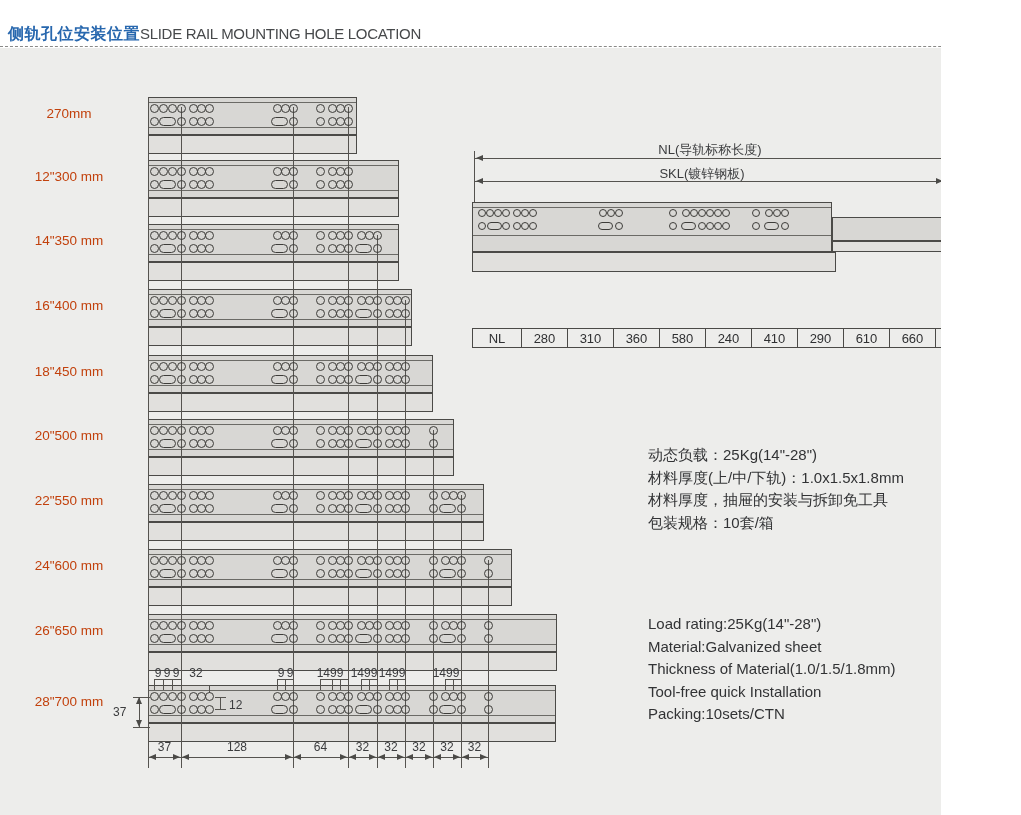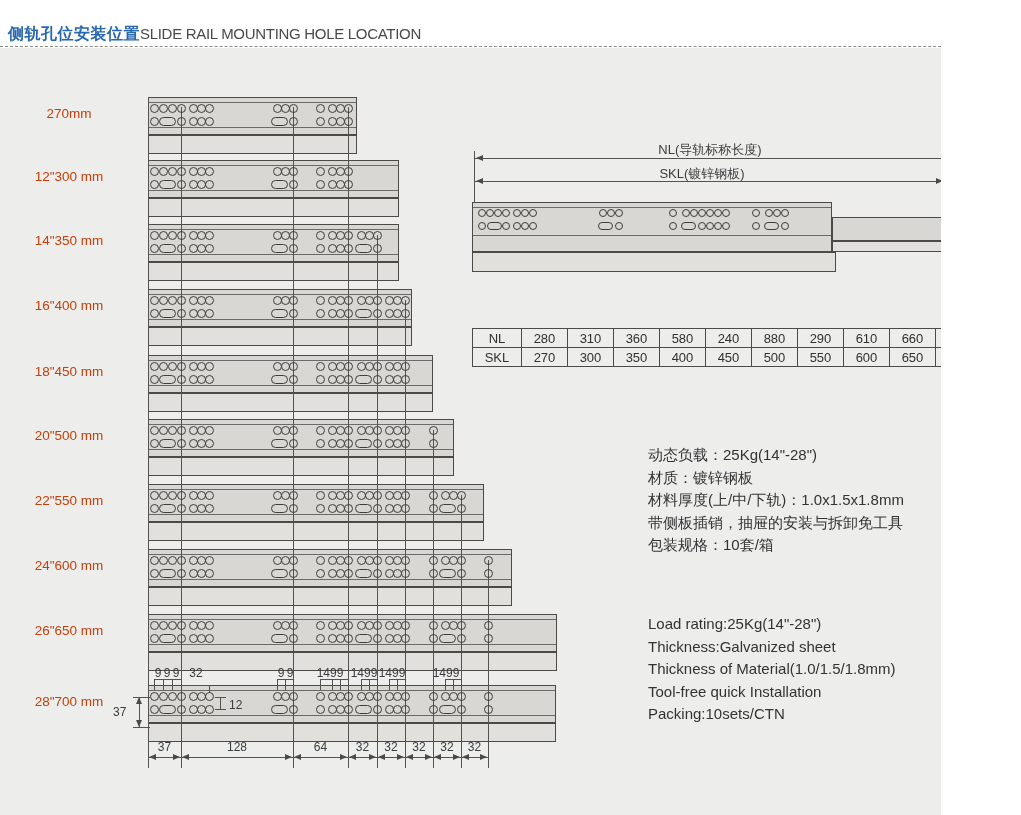--- a/index.html
+++ b/index.html
@@ -657,7 +657,7 @@
             <td style="width: 45px;">360</td>
             <td style="width: 45px;">580</td>
             <td style="width: 45px;">240</td>
-            <td style="width: 45px;">880</td>
+            <td style="width: 45px;">410</td>
             <td style="width: 45px;">290</td>
             <td style="width: 45px;">610</td>
             <td style="width: 45px;">660</td>

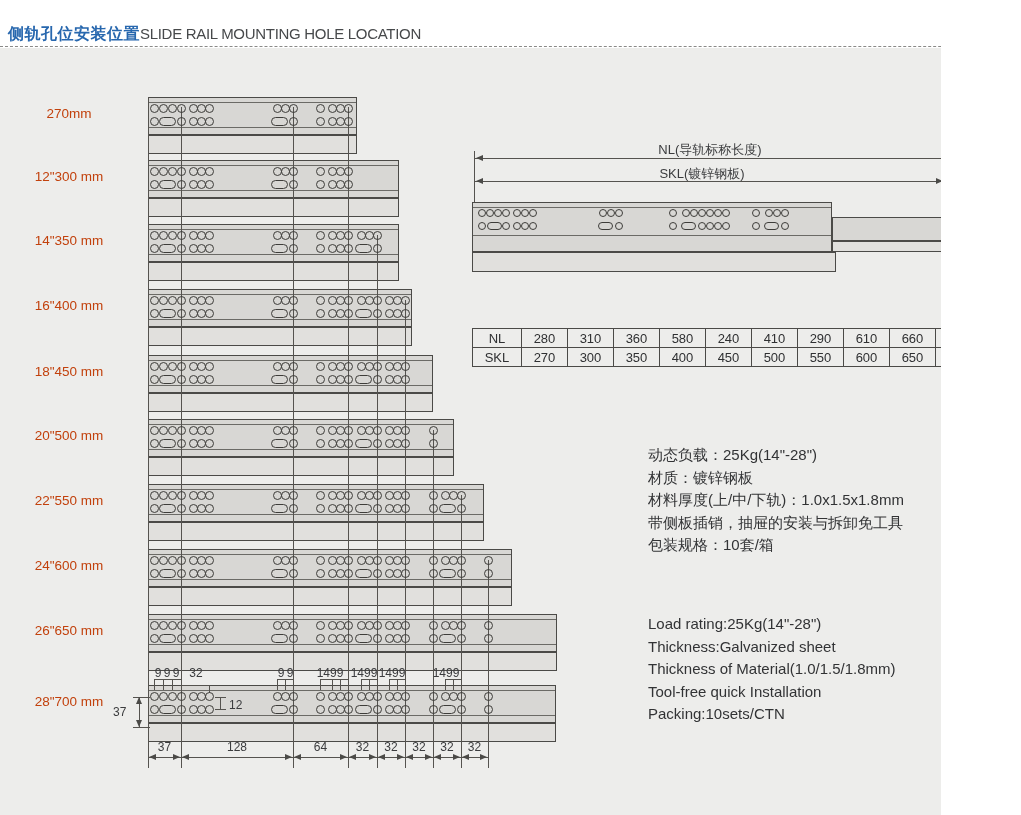--- a/index.html
+++ b/index.html
@@ -663,19 +663,6 @@
             <td style="width: 45px;">660</td>
             <td style="width: 45px;">710</td>
           </tr>
-          <tr>
-            <td style="width: 48px;">SKL</td>
-            <td style="width: 45px;">270</td>
-            <td style="width: 45px;">300</td>
-            <td style="width: 45px;">350</td>
-            <td style="width: 45px;">400</td>
-            <td style="width: 45px;">450</td>
-            <td style="width: 45px;">500</td>
-            <td style="width: 45px;">550</td>
-            <td style="width: 45px;">600</td>
-            <td style="width: 45px;">650</td>
-            <td style="width: 45px;">700</td>
-          </tr>
         </tbody>
       </table>
     <div id="specs-cn">

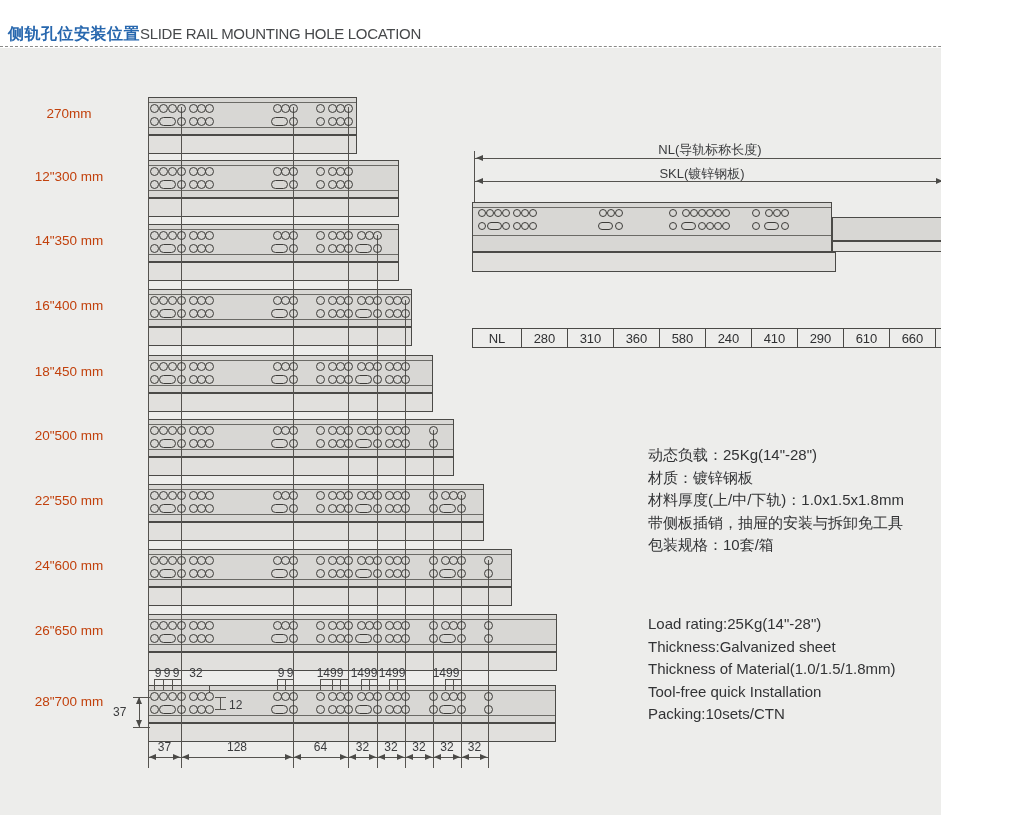--- a/index.html
+++ b/index.html
@@ -667,7 +667,6 @@
       </table>
     <div id="specs-cn">
         <div class="spec-line">动态负载：25Kg(14"-28")</div>
-        <div class="spec-line">材质：镀锌钢板</div>
         <div class="spec-line">材料厚度(上/中/下轨)：1.0x1.5x1.8mm</div>
         <div class="spec-line">带侧板插销，抽屉的安装与拆卸免工具</div>
         <div class="spec-line">包装规格：10套/箱</div>

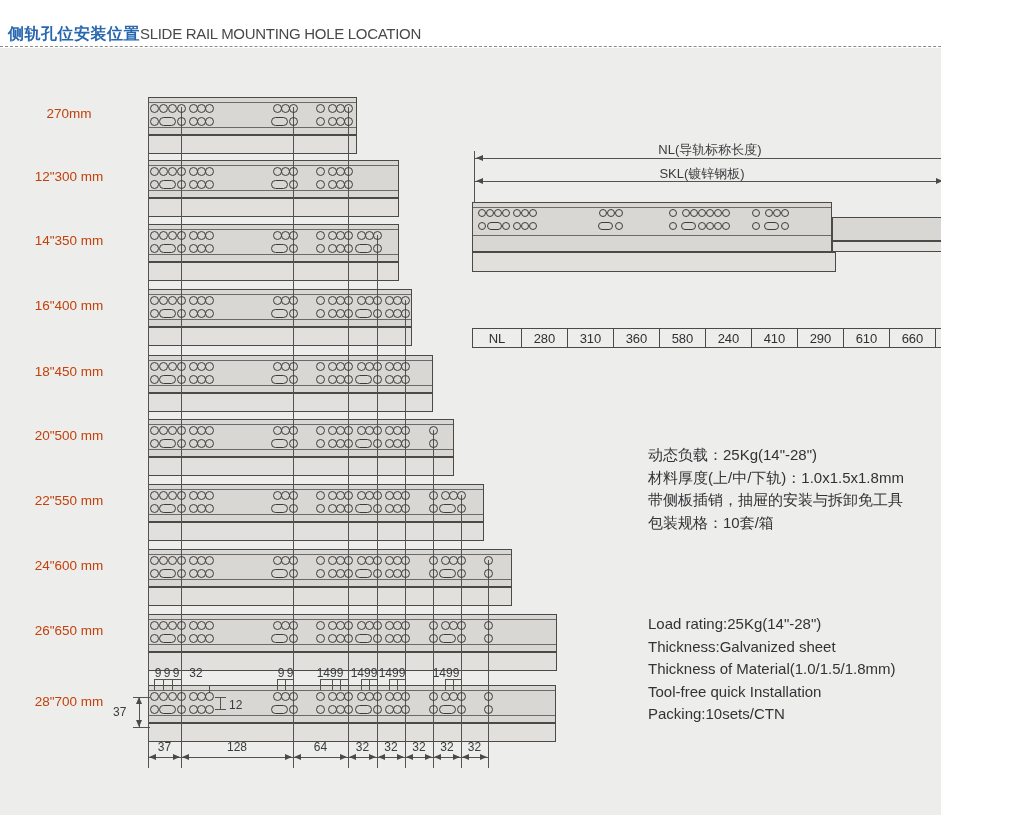--- a/index.html
+++ b/index.html
@@ -668,7 +668,7 @@
     <div id="specs-cn">
         <div class="spec-line">动态负载：25Kg(14"-28")</div>
         <div class="spec-line">材料厚度(上/中/下轨)：1.0x1.5x1.8mm</div>
-        <div class="spec-line">带侧板插销，抽屉的安装与拆卸免工具</div>
+        <div class="spec-line">材料厚度，抽屉的安装与拆卸免工具</div>
         <div class="spec-line">包装规格：10套/箱</div>
       </div>
     <div id="specs-en">

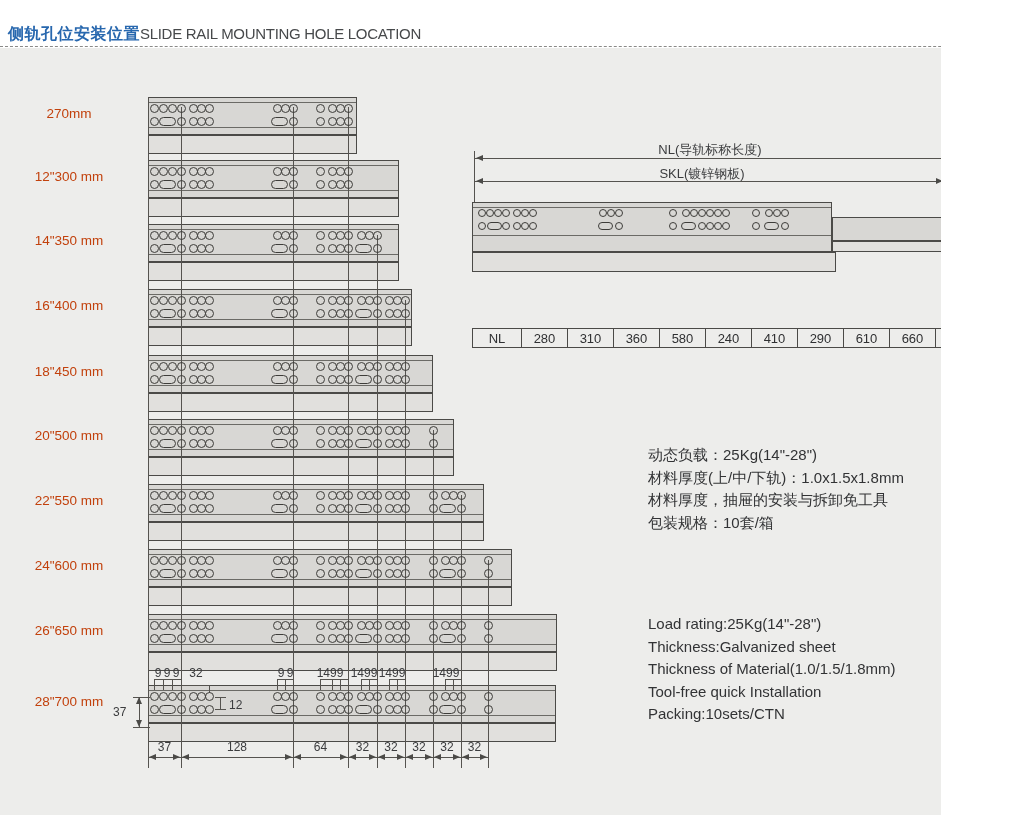--- a/index.html
+++ b/index.html
@@ -673,7 +673,7 @@
       </div>
     <div id="specs-en">
         <div class="spec-line">Load rating:25Kg(14"-28")</div>
-        <div class="spec-line">Thickness:Galvanized sheet</div>
+        <div class="spec-line">Material:Galvanized sheet</div>
         <div class="spec-line">Thickness of Material(1.0/1.5/1.8mm)</div>
         <div class="spec-line">Tool-free quick Installation</div>
         <div class="spec-line">Packing:10sets/CTN</div>

